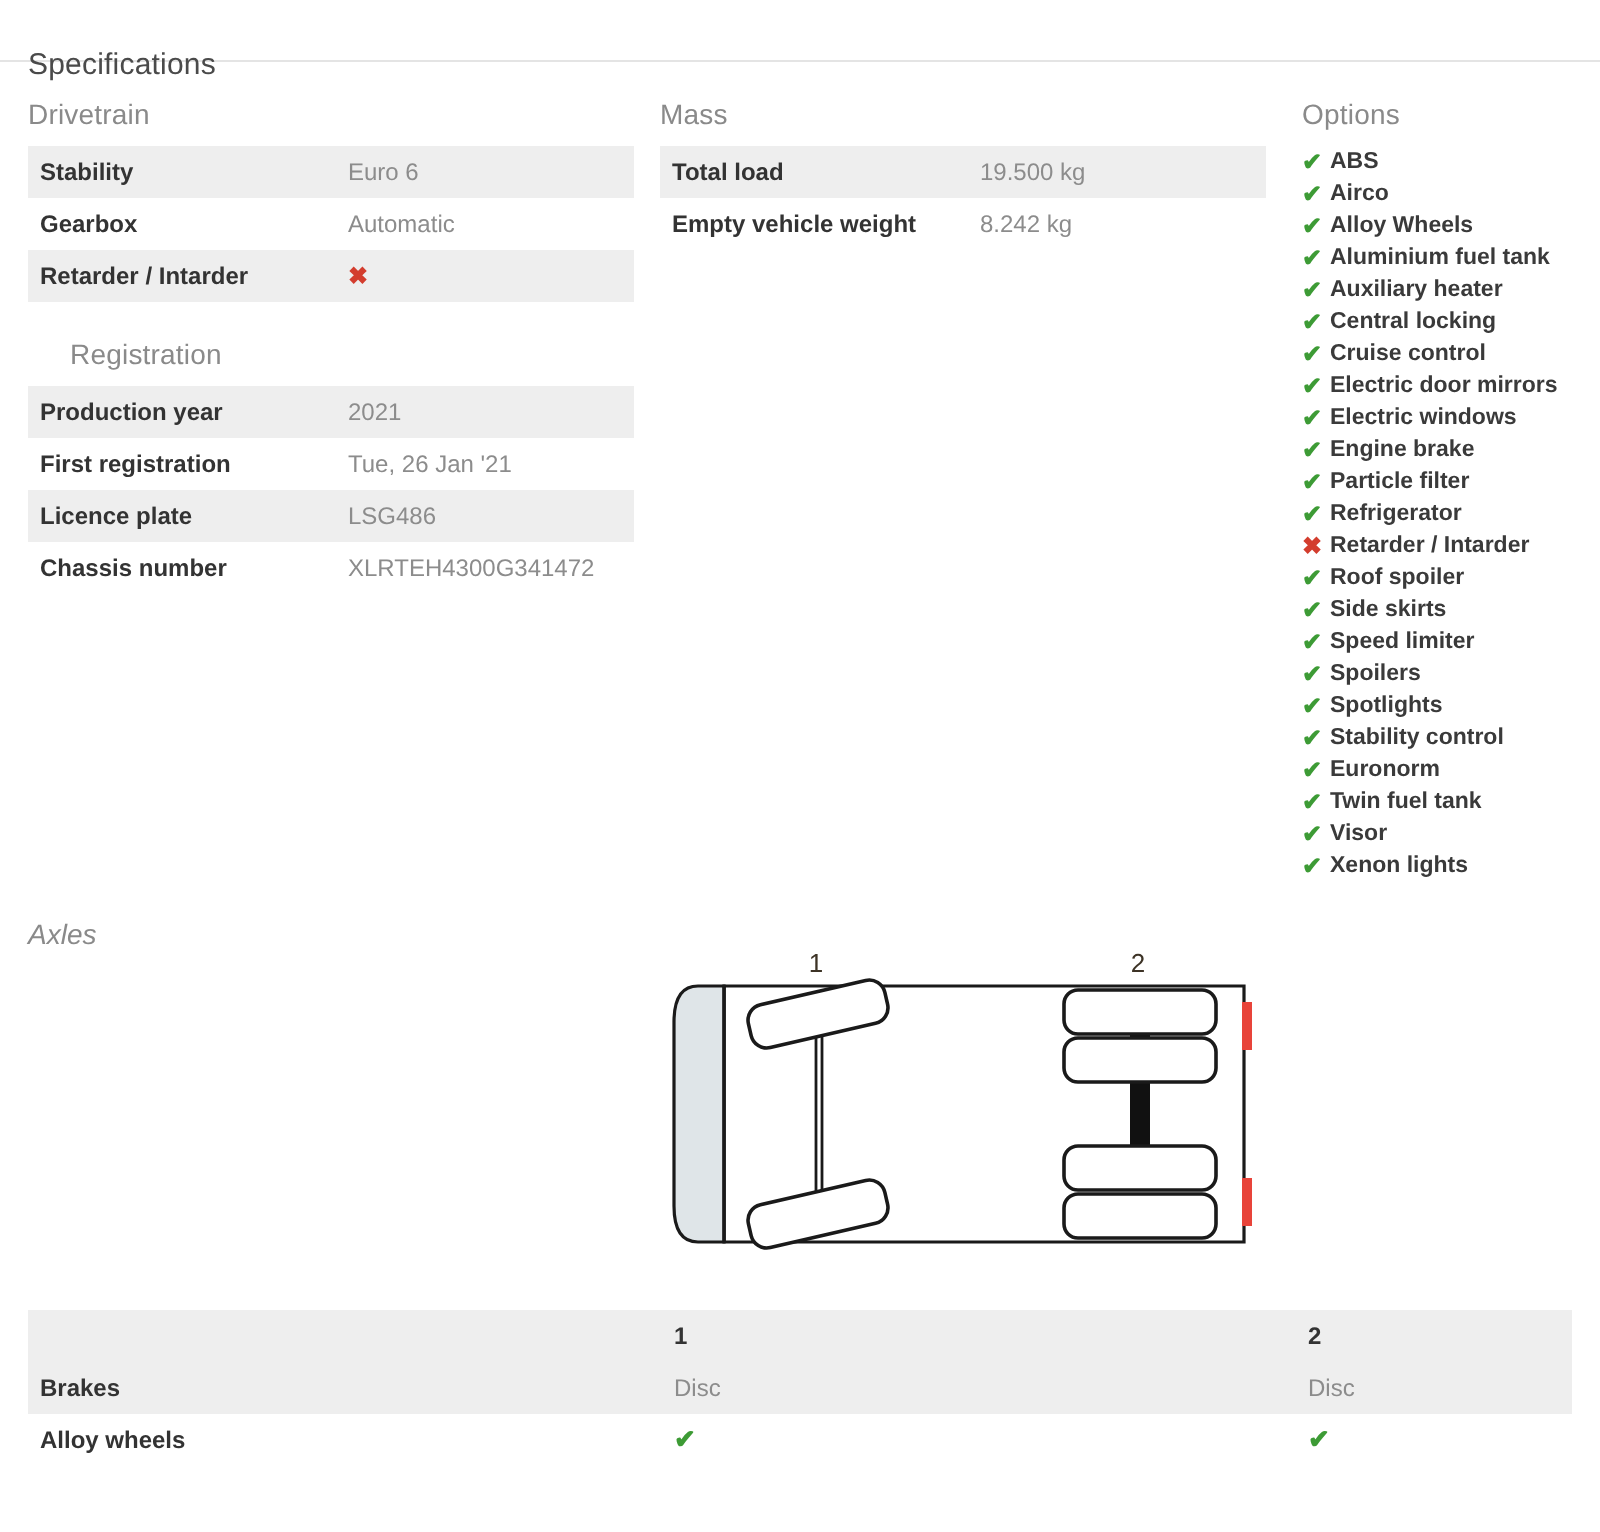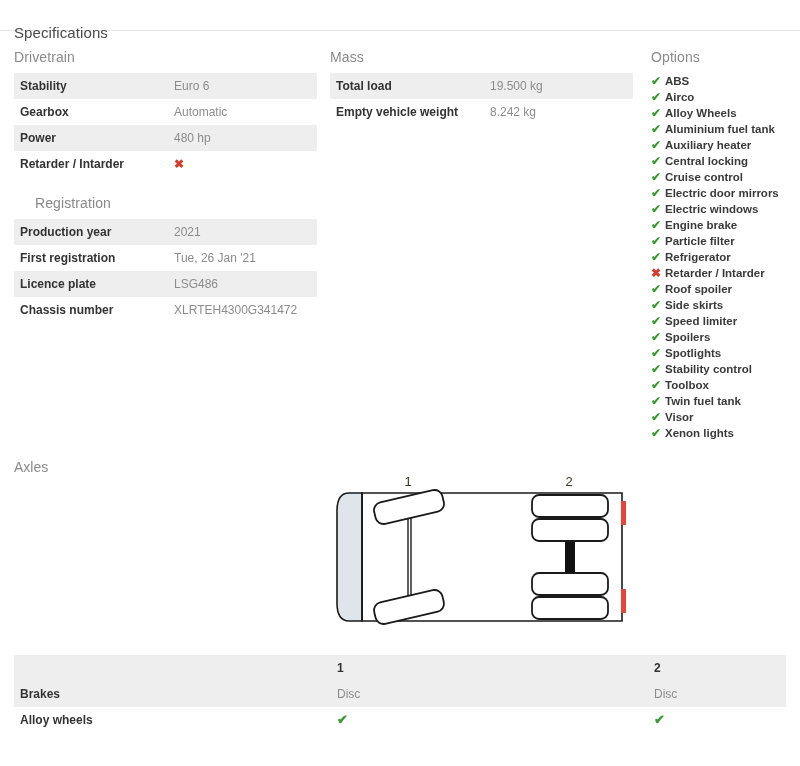--- a/index.html
+++ b/index.html
@@ -178,10 +178,6 @@
           <td class="v">Automatic</td>
         </tr>
         <tr>
-          <td class="k">Power</td>
-          <td class="v">480 hp</td>
-        </tr>
-        <tr>
           <td class="k">Retarder / Intarder</td>
           <td class="v">
             <span class="mark no">✖</span>

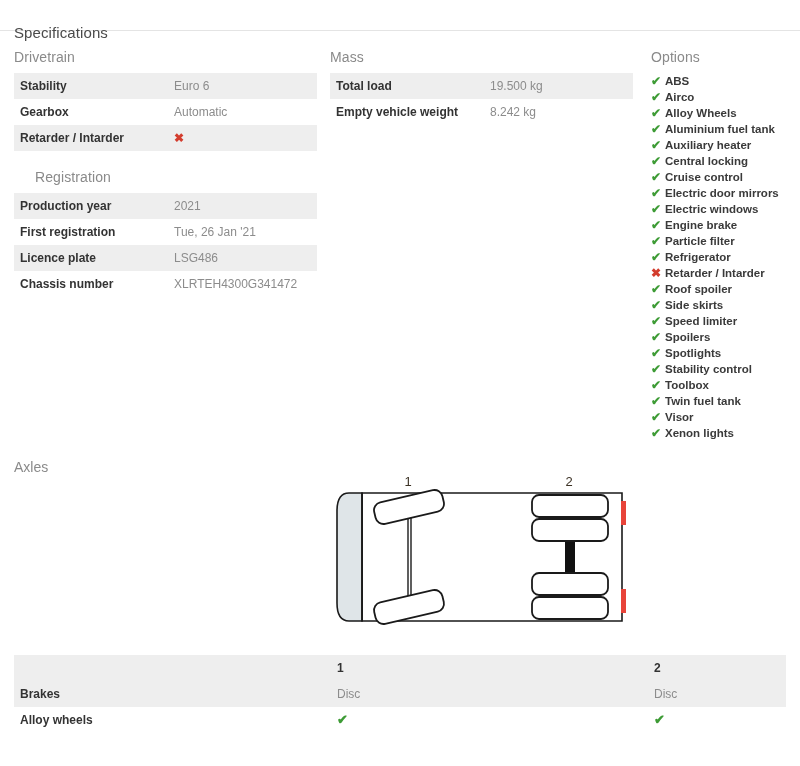--- a/index.html
+++ b/index.html
@@ -306,7 +306,7 @@
         </li>
         <li>
           <span class="mark yes">✔</span>
-          <span>Toolbox</span>
+          <span>Euronorm</span>
         </li>
         <li>
           <span class="mark yes">✔</span>

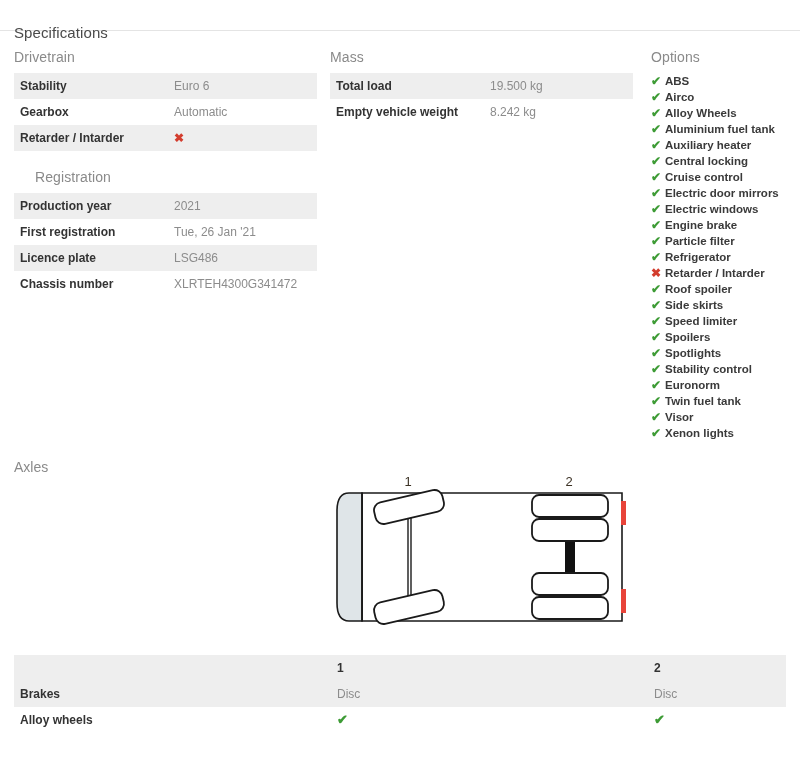--- a/index.html
+++ b/index.html
@@ -113,6 +113,7 @@
     font-weight: 400;
     margin: 0 0 0 14px;
     padding-top: 8px;
+    font-style: italic;
   }
   .axle-figure {
     position: absolute;

